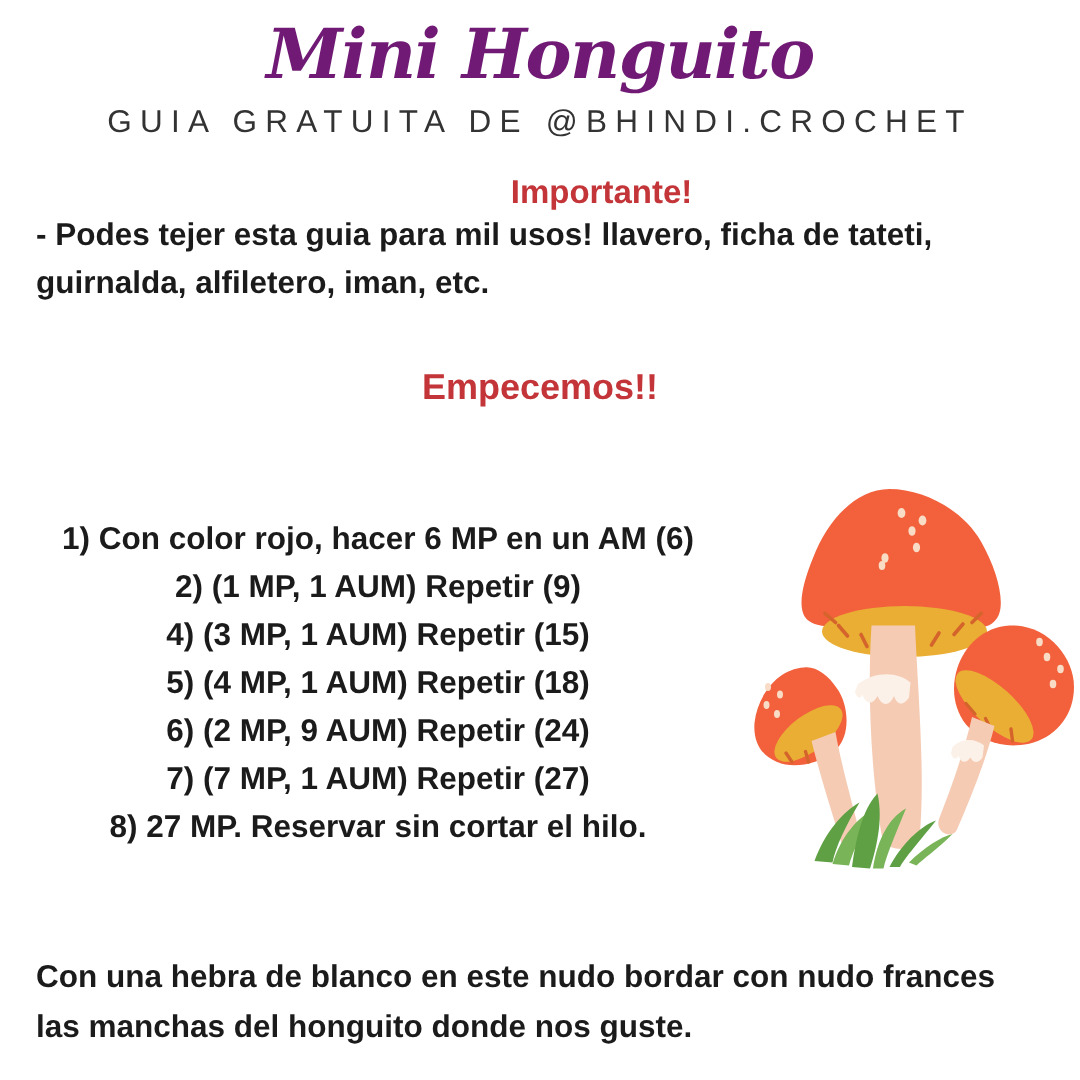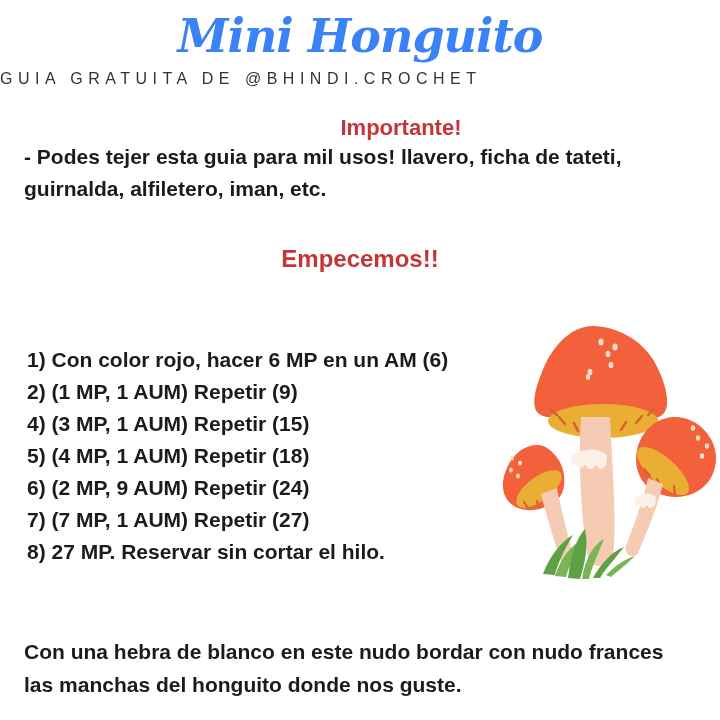--- a/index.html
+++ b/index.html
@@ -29,7 +29,7 @@
     font-family:"DejaVu Serif", serif;
     font-style:italic;font-weight:700;
     font-size:46px;line-height:52px;
-    color:#3b82f6;letter-spacing:-1px;
+    color:#701a75;letter-spacing:-1px;
   }
   .subtitle{
     position:absolute;top:70px;left:0;width:720px;

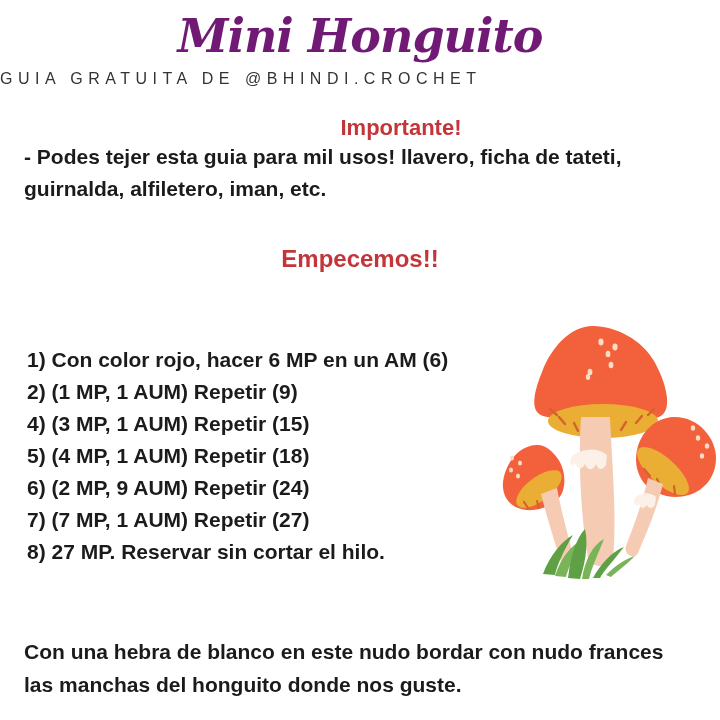--- a/index.html
+++ b/index.html
@@ -33,7 +33,8 @@
   }
   .subtitle{
     position:absolute;top:70px;left:0;width:720px;
-    font-size:16px;letter-spacing:5.5px;
+    text-align:center;
+    font-size:21px;letter-spacing:5.5px;
     color:#333333;font-weight:400;
   }
   .h-red{

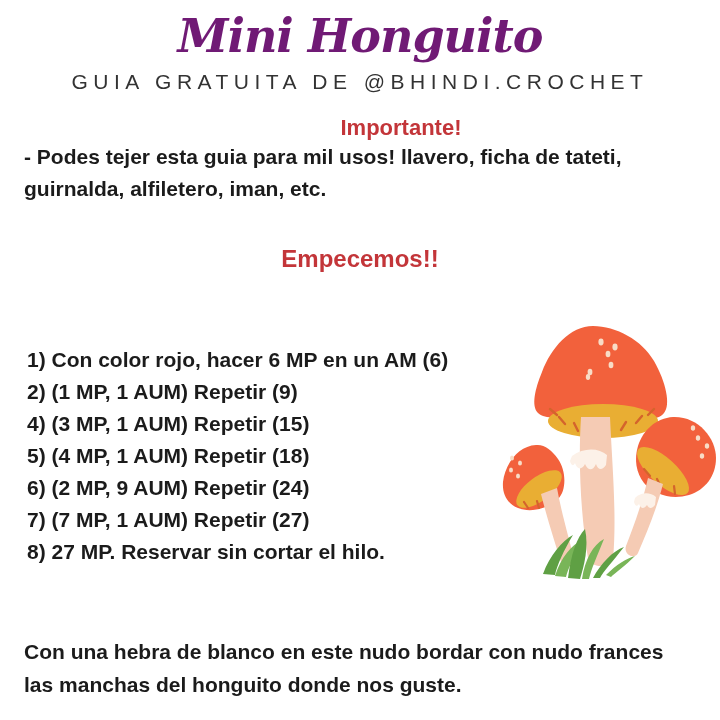--- a/index.html
+++ b/index.html
@@ -50,7 +50,7 @@
   }
   .steps{
     position:absolute;top:344px;left:27px;width:450px;
-    font-size:21px;font-weight:700;line-height:32px;
+    font-size:21px;font-weight:700;line-height:32px;text-align:center;
   }
   .footer-note{
     position:absolute;top:635px;left:24px;width:690px;

